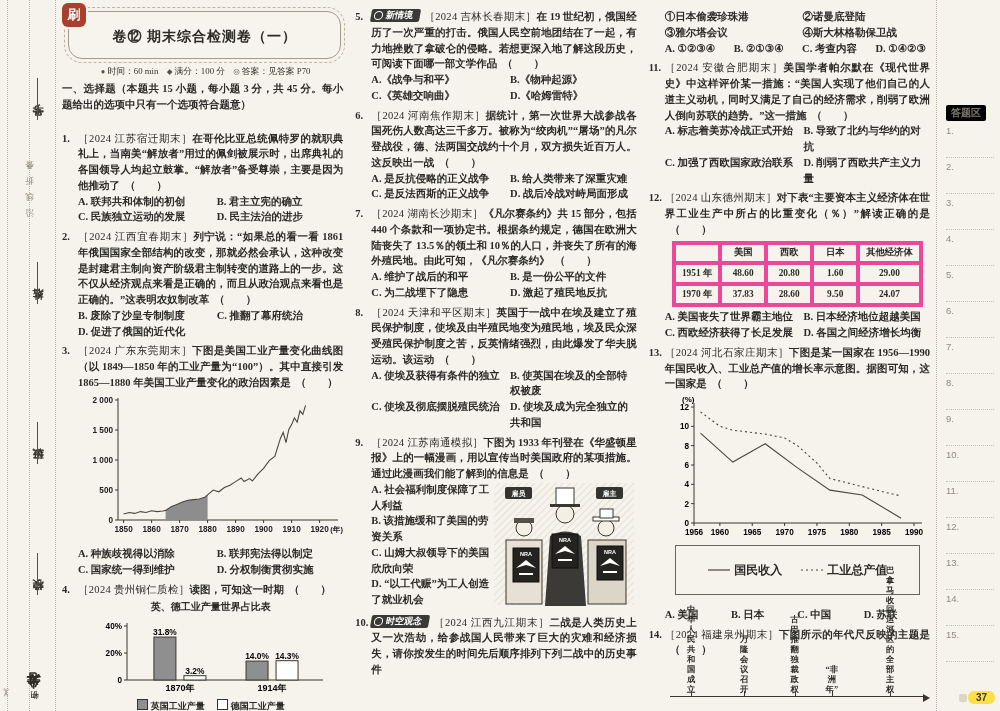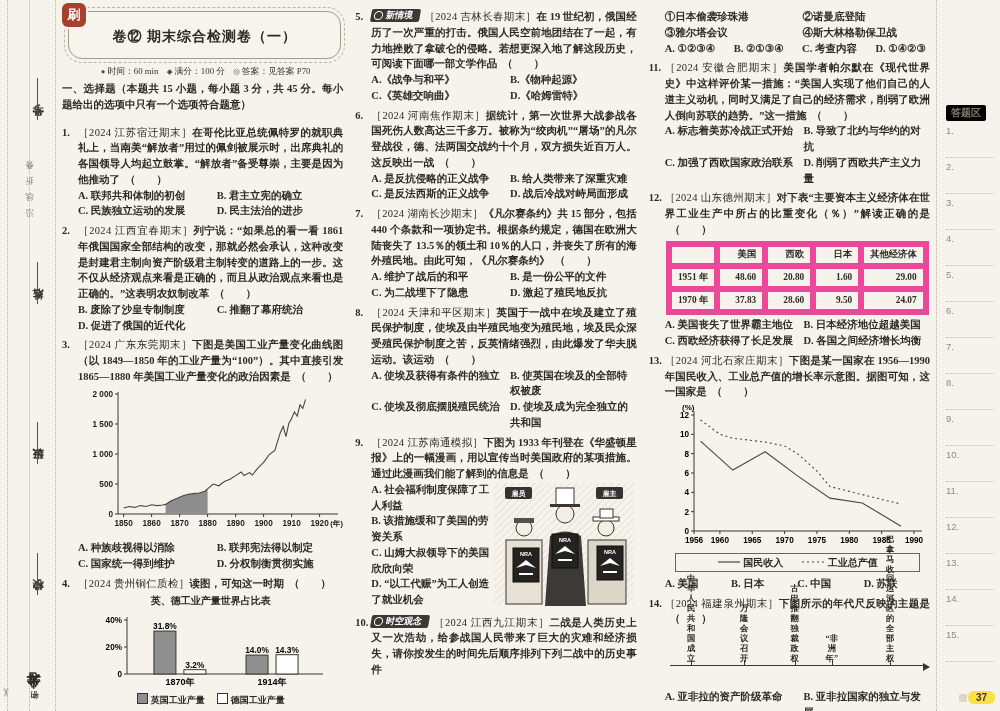--- a/index.html
+++ b/index.html
@@ -38,7 +38,7 @@
   .title{font-size:14px;font-weight:800;letter-spacing:1px;}
   .meta{text-align:center;font-size:8.8px;color:#36342e;margin:1px 0 3px;}
   .meta .mi{font-size:7.5px;color:#55514a;margin:0 2px 0 6px;}
-  .section{font-size:10.5px;font-weight:700;line-height:1.5;text-align:justify;margin-bottom:10px;}
+  .section{font-size:10.5px;font-weight:700;line-height:1.5;text-align:justify;margin-bottom:16px;}
 
   
   .score-card{border:1px dashed #a29b8c;border-radius:10px;padding:3px 6px 5px;margin:2px 0 6px;background:#f7f4ed;}

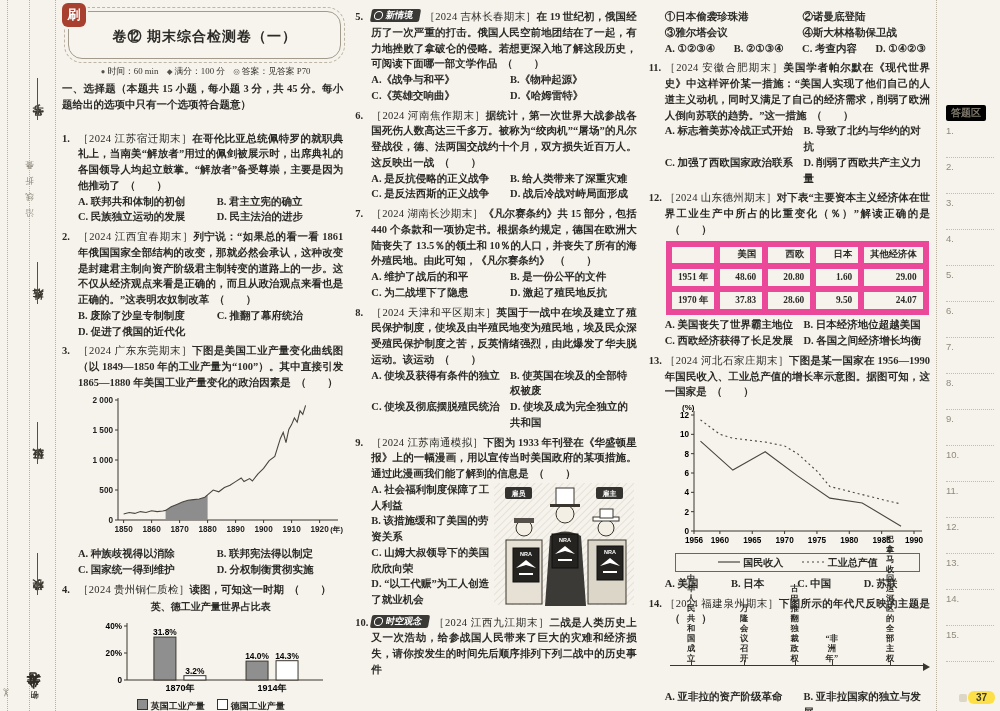--- a/index.html
+++ b/index.html
@@ -67,7 +67,7 @@
   svg text{font-family:"Liberation Sans","DejaVu Sans",sans-serif;}
 
   .mini{border-collapse:collapse;margin:3px auto 2px;font-size:9.3px;font-weight:600;}
-  .mini td{border:6px solid #ec4899;padding:1.5px 6px;text-align:right;min-width:30px;}
+  .mini td{border:4px solid #ec4899;padding:1.5px 6px;text-align:center;min-width:30px;}
   .mini .th{font-weight:800;}
 
   .legend{display:flex;justify-content:center;gap:18px;border:1px solid #6b665c;margin:1px 10px 4px;

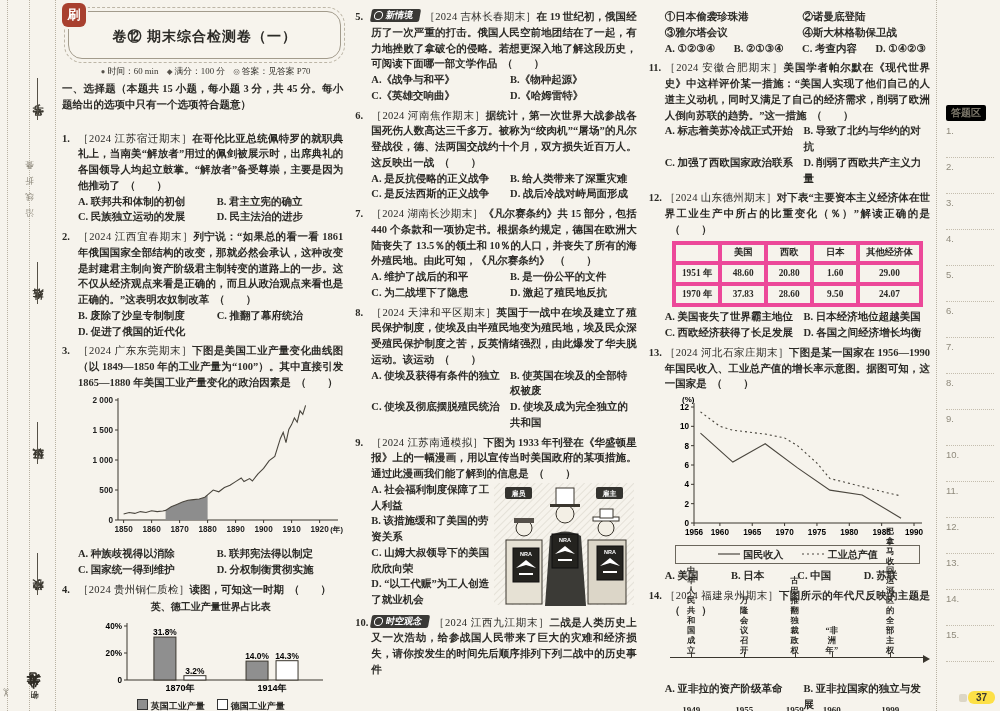--- a/index.html
+++ b/index.html
@@ -70,8 +70,8 @@
   .mini td{border:4px solid #ec4899;padding:1.5px 6px;text-align:center;min-width:30px;}
   .mini .th{font-weight:800;}
 
-  .legend{display:flex;justify-content:center;gap:18px;border:1px solid #6b665c;margin:1px 10px 4px;
-          padding:1px 4px;font-size:10px;align-items:center;font-weight:600;}
+  .legend{display:flex;justify-content:center;gap:18px;border:1px solid #6b665c;margin:1px 10px 12px;
+          padding:15px 4px;font-size:12px;align-items:center;font-weight:600;}
   .blegend{display:flex;justify-content:center;gap:12px;font-size:9px;align-items:center;margin-top:1px;font-weight:600;}
   .sq{width:9px;height:9px;border:1px solid #333;display:inline-block;margin-right:3px;vertical-align:-1px;background:#fff;}
   .sq.f{background:#8f8f8f;}

